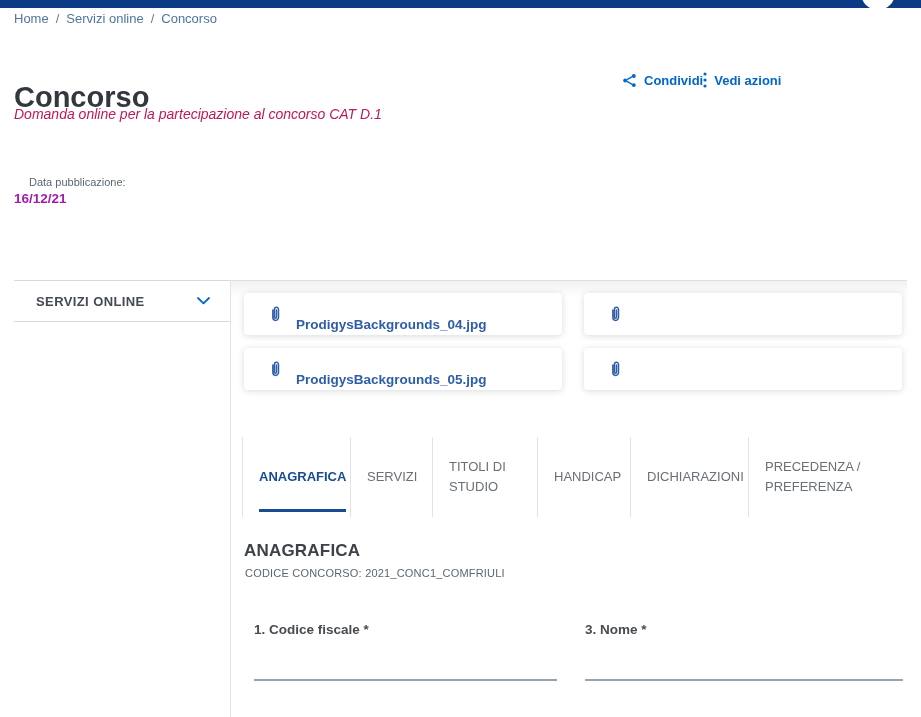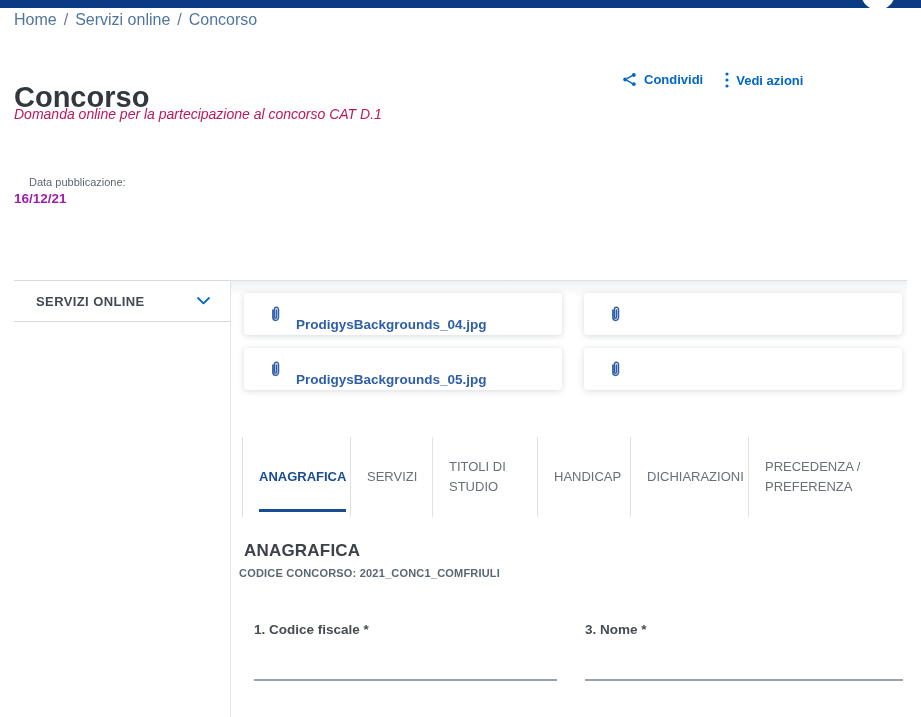--- a/index.html
+++ b/index.html
@@ -11,7 +11,7 @@
   .topbar{position:absolute;left:0;top:0;width:921px;height:8px;background:#0a3b84;}
   .avatar{position:absolute;left:861px;top:-24px;width:34px;height:34px;border-radius:50%;background:#ffffff;z-index:3;}
   
-  .breadcrumb{position:absolute;left:14px;top:11px;display:flex;gap:7px;font-size:16px;color:#51759e;align-items:center;}
+  .breadcrumb{position:absolute;left:14px;top:11px;display:flex;gap:7px;font-size:13px;color:#51759e;align-items:center;}
   .crumb{color:#51759e;cursor:pointer;}
   .crumb-sep{color:#6b7a8d;}
   .crumb.current{cursor:default;}

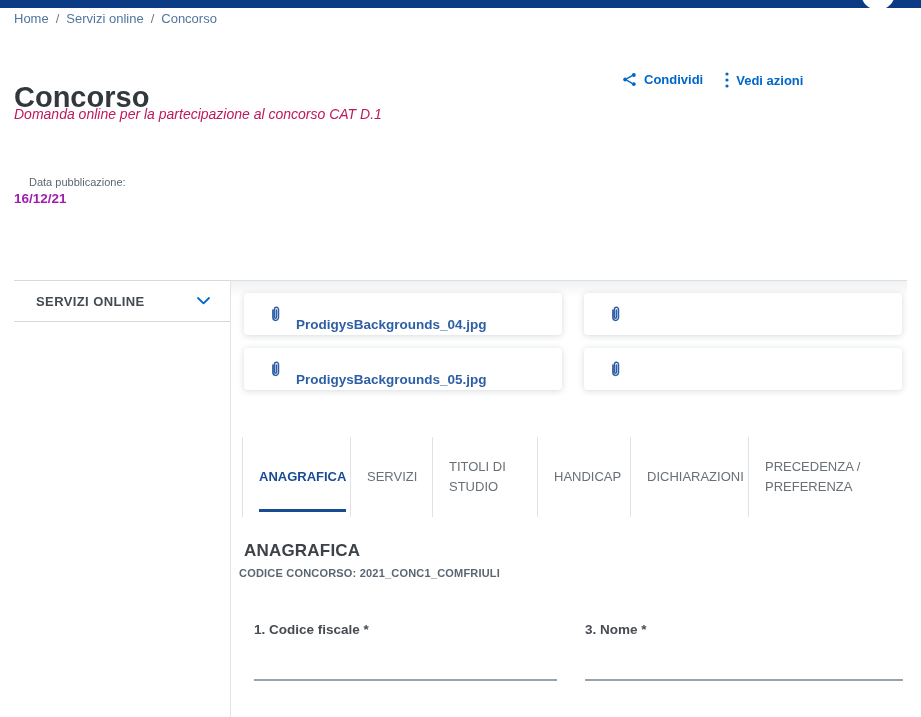--- a/index.html
+++ b/index.html
@@ -18,7 +18,7 @@
   
   .page-title{position:absolute;left:14px;top:62px;font-size:29px;font-weight:800;color:#33383e;}
   .subtitle{position:absolute;left:14px;top:106px;font-size:14px;font-style:italic;color:#be185d;}
-  .actions{position:absolute;left:622px;top:72px;display:flex;gap:22px;align-items:flex-start;}
+  .actions{position:absolute;left:622px;top:72px;display:flex;align-items:center;}
   .action{display:flex;align-items:center;gap:7px;color:#0066cc;font-size:13px;font-weight:600;cursor:pointer;}
   .pub-label{position:absolute;left:14px;top:176px;font-size:11px;color:#5a6772;padding-left:15px;}
   .pub-date{position:absolute;left:14px;top:191px;font-size:13.5px;font-weight:700;color:#a21caf;}

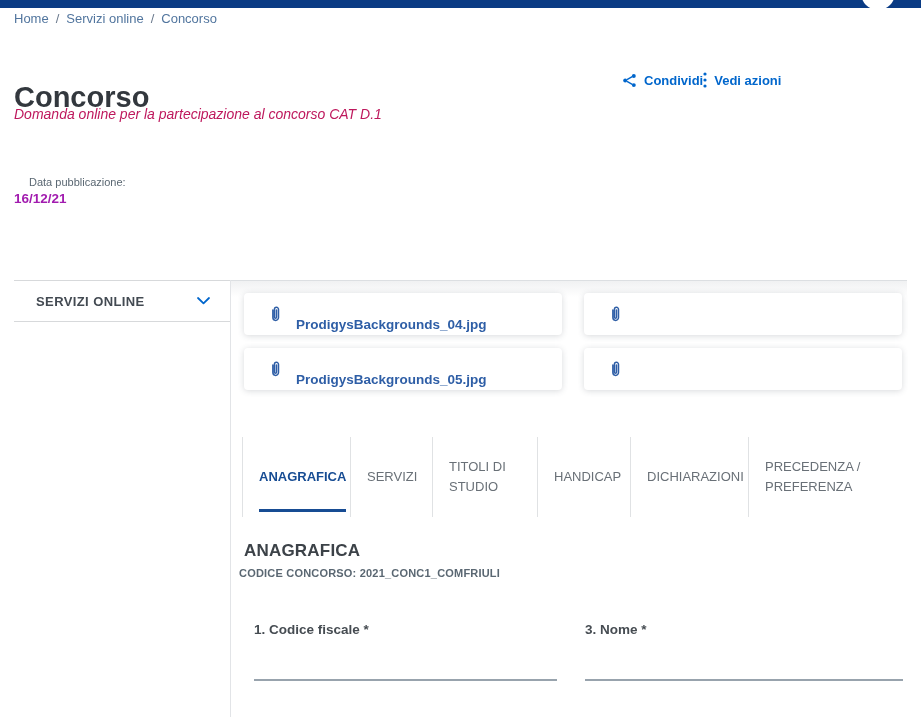--- a/index.html
+++ b/index.html
@@ -58,7 +58,7 @@
   }
   
   .section-heading{position:absolute;left:244px;top:541px;font-size:17px;font-weight:700;color:#3c4248;letter-spacing:0.2px;}
-  .section-code{position:absolute;left:239px;top:567px;font-size:11px;color:#5a6772;letter-spacing:0.2px;font-weight:bold;}
+  .section-code{position:absolute;left:245px;top:567px;font-size:11px;color:#5a6772;letter-spacing:0.2px;}
   
   .form-field{position:absolute;top:622px;}
   .form-field.f0{left:254px;width:303px;}

